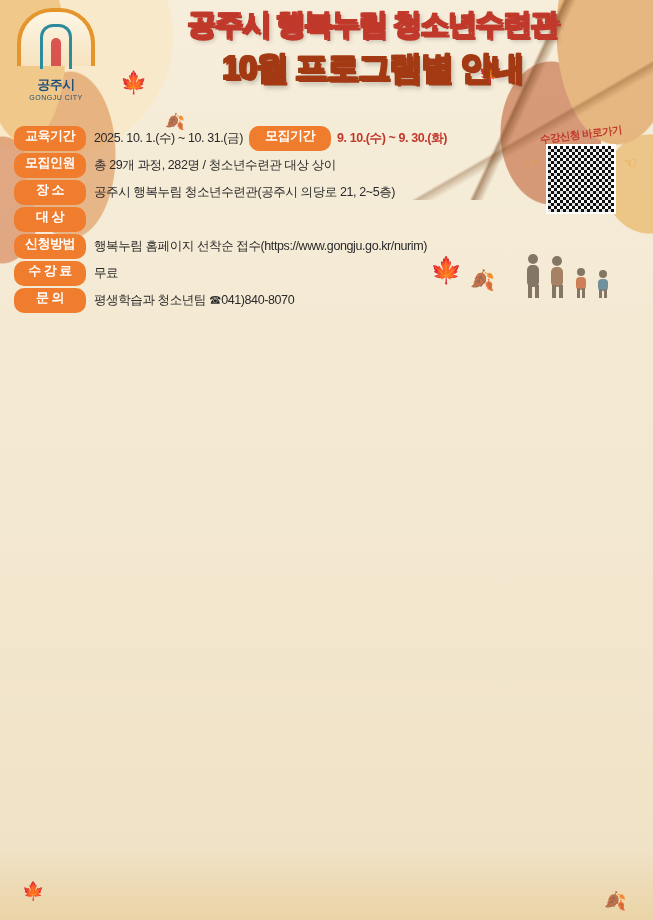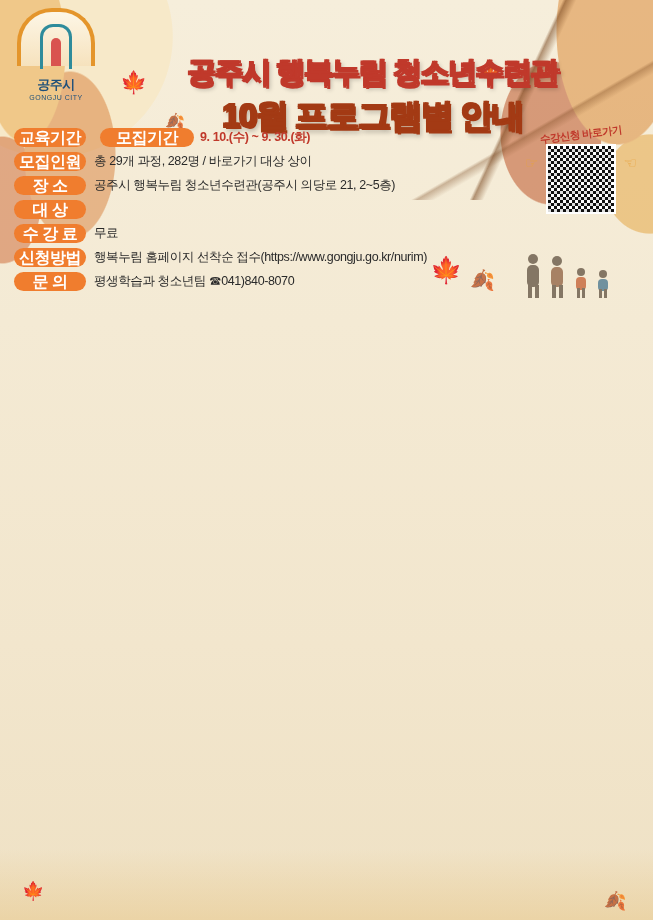--- a/index.html
+++ b/index.html
@@ -76,7 +76,7 @@
     text-shadow:2px 2px 0 #c0392b, -1px -1px 0 #c0392b, 1px -1px 0 #c0392b, -1px 1px 0 #c0392b, 3px 3px 4px rgba(0,0,0,.25);
     line-height:1.25;
     background:linear-gradient(180deg,#fff 0%,#ffe9c9 100%);
-    -webkit-background-clip:text;background-clip:text;color:transparent;margin-top:48px;
+    -webkit-background-clip:text;background-clip:text;color:transparent;
   }
   .title2{
     font-size:33px;font-weight:bold;letter-spacing:-1.5px;margin-top:4px;

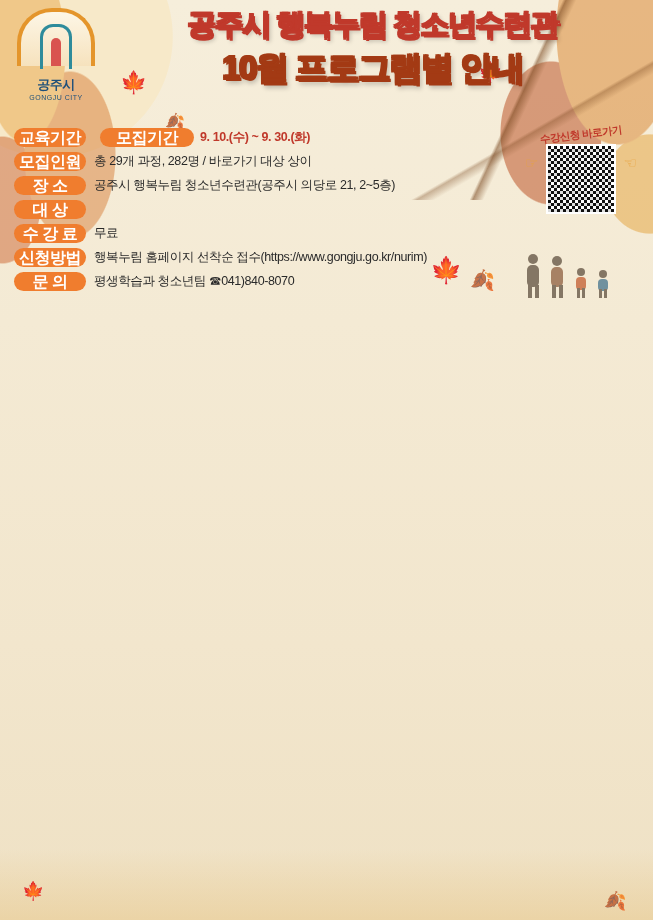--- a/index.html
+++ b/index.html
@@ -91,8 +91,8 @@
   }
   .info-row{display:flex;align-items:center;min-height:22px;margin-bottom:2px;}
   .pill{
-    flex:0 0 auto;width:72px;height:19px;line-height:19px;text-align:center;
-    background:#f07d2e;color:#fff;font-size:16px;font-weight:bold;
+    flex:0 0 auto;width:72px;height:25px;line-height:19px;text-align:center;
+    background:#f07d2e;color:#fff;font-size:13px;font-weight:bold;
     border-radius:10px;letter-spacing:-.5px;
   }
   .pill.inline{width:auto;padding:0 16px;margin:0 6px;display:inline-block;}

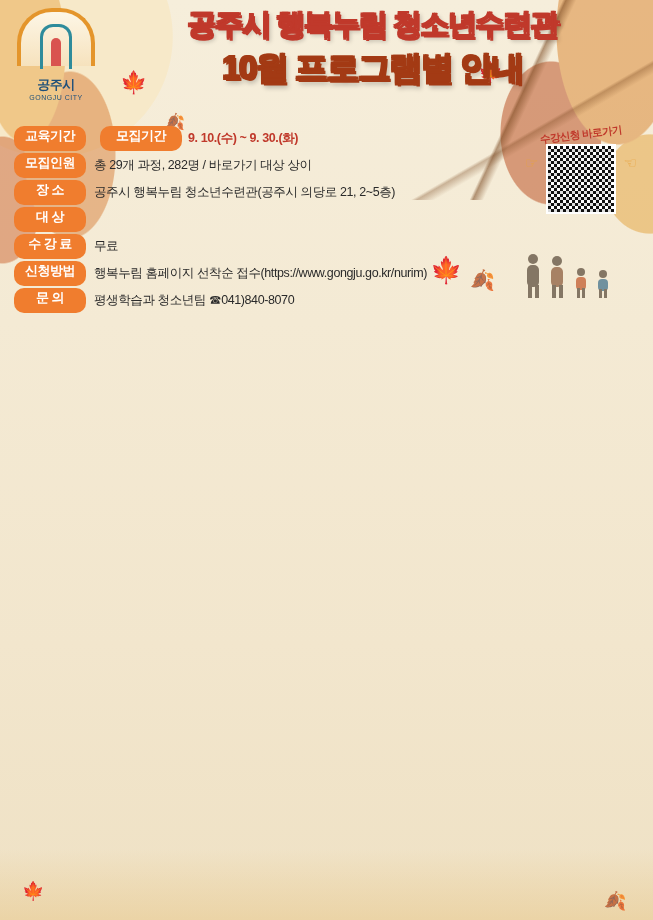--- a/index.html
+++ b/index.html
@@ -203,6 +203,7 @@
   <div class="info-row">
     <div class="pill">교육기간</div>
     <div class="info-val">
+      <span>2025. 10. 1.(수) ~ 10. 31.(금)</span>
       <span class="pill inline">모집기간</span>
       <span class="hl">9. 10.(수) ~ 9. 30.(화)</span>
     </div>

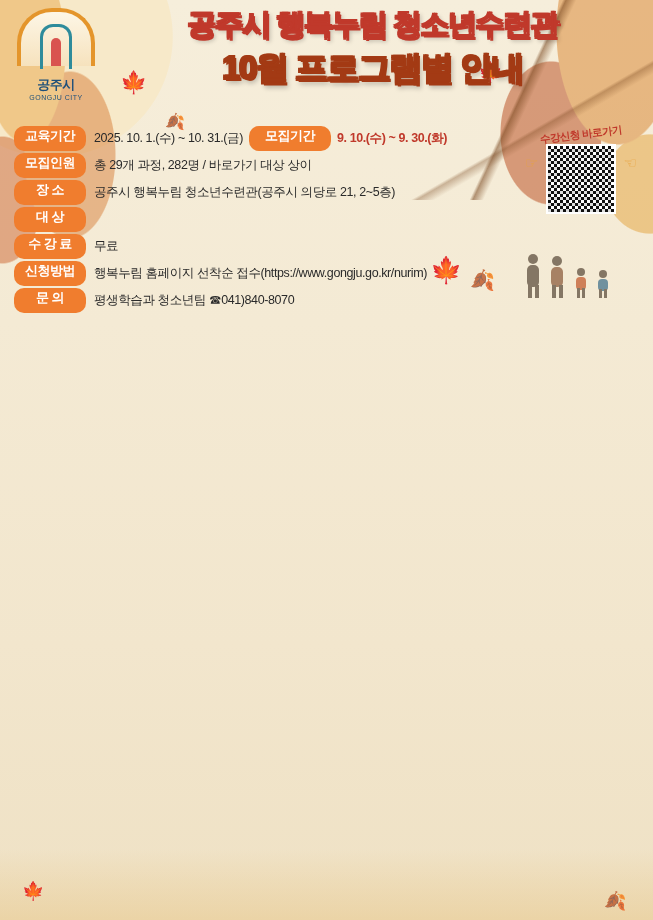--- a/index.html
+++ b/index.html
@@ -211,7 +211,7 @@
 
   <div class="info-row">
     <div class="pill">모집인원</div>
-    <div class="info-val">총 29개 과정, 282명 / 바로가기 대상 상이</div>
+    <div class="info-val">총 29개 과정, 282명 / 청소년수련관 대상 상이</div>
   </div>
 
   <div class="info-row">

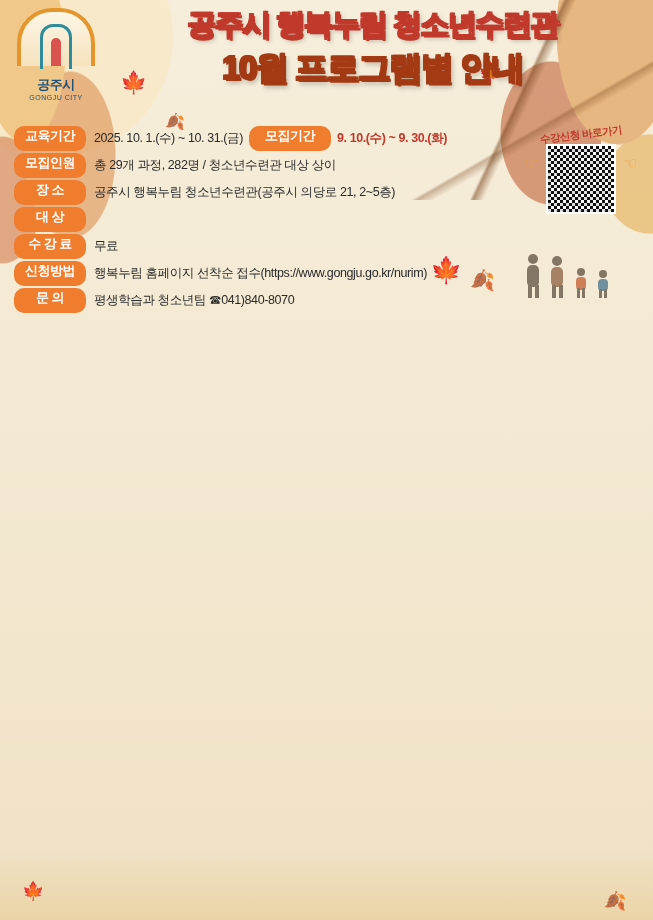--- a/index.html
+++ b/index.html
@@ -224,13 +224,13 @@
   </div>
 
   <div class="info-row">
+    <div class="pill">신청방법</div>
+    <div class="info-val">행복누림 홈페이지 선착순 접수(https://www.gongju.go.kr/nurim)</div>
+  </div>
+
+  <div class="info-row">
     <div class="pill">수 강 료</div>
     <div class="info-val">무료</div>
-  </div>
-
-  <div class="info-row">
-    <div class="pill">신청방법</div>
-    <div class="info-val">행복누림 홈페이지 선착순 접수(https://www.gongju.go.kr/nurim)</div>
   </div>
 
   <div class="info-row">

